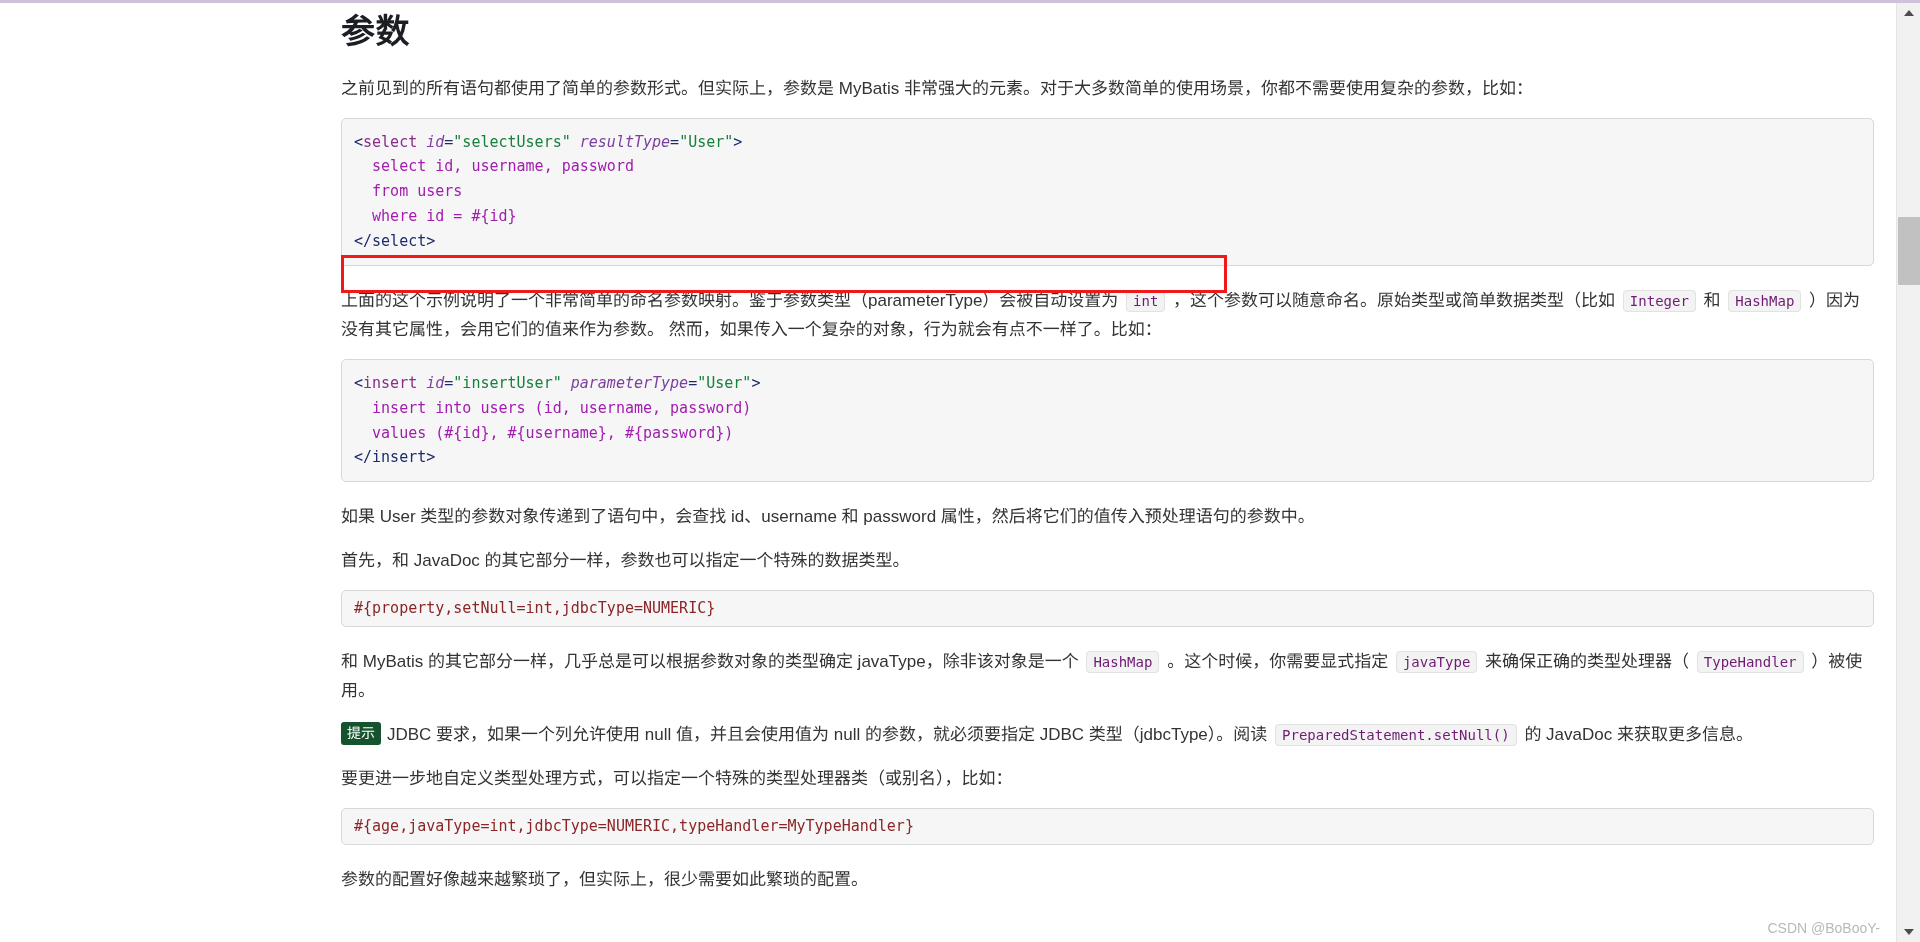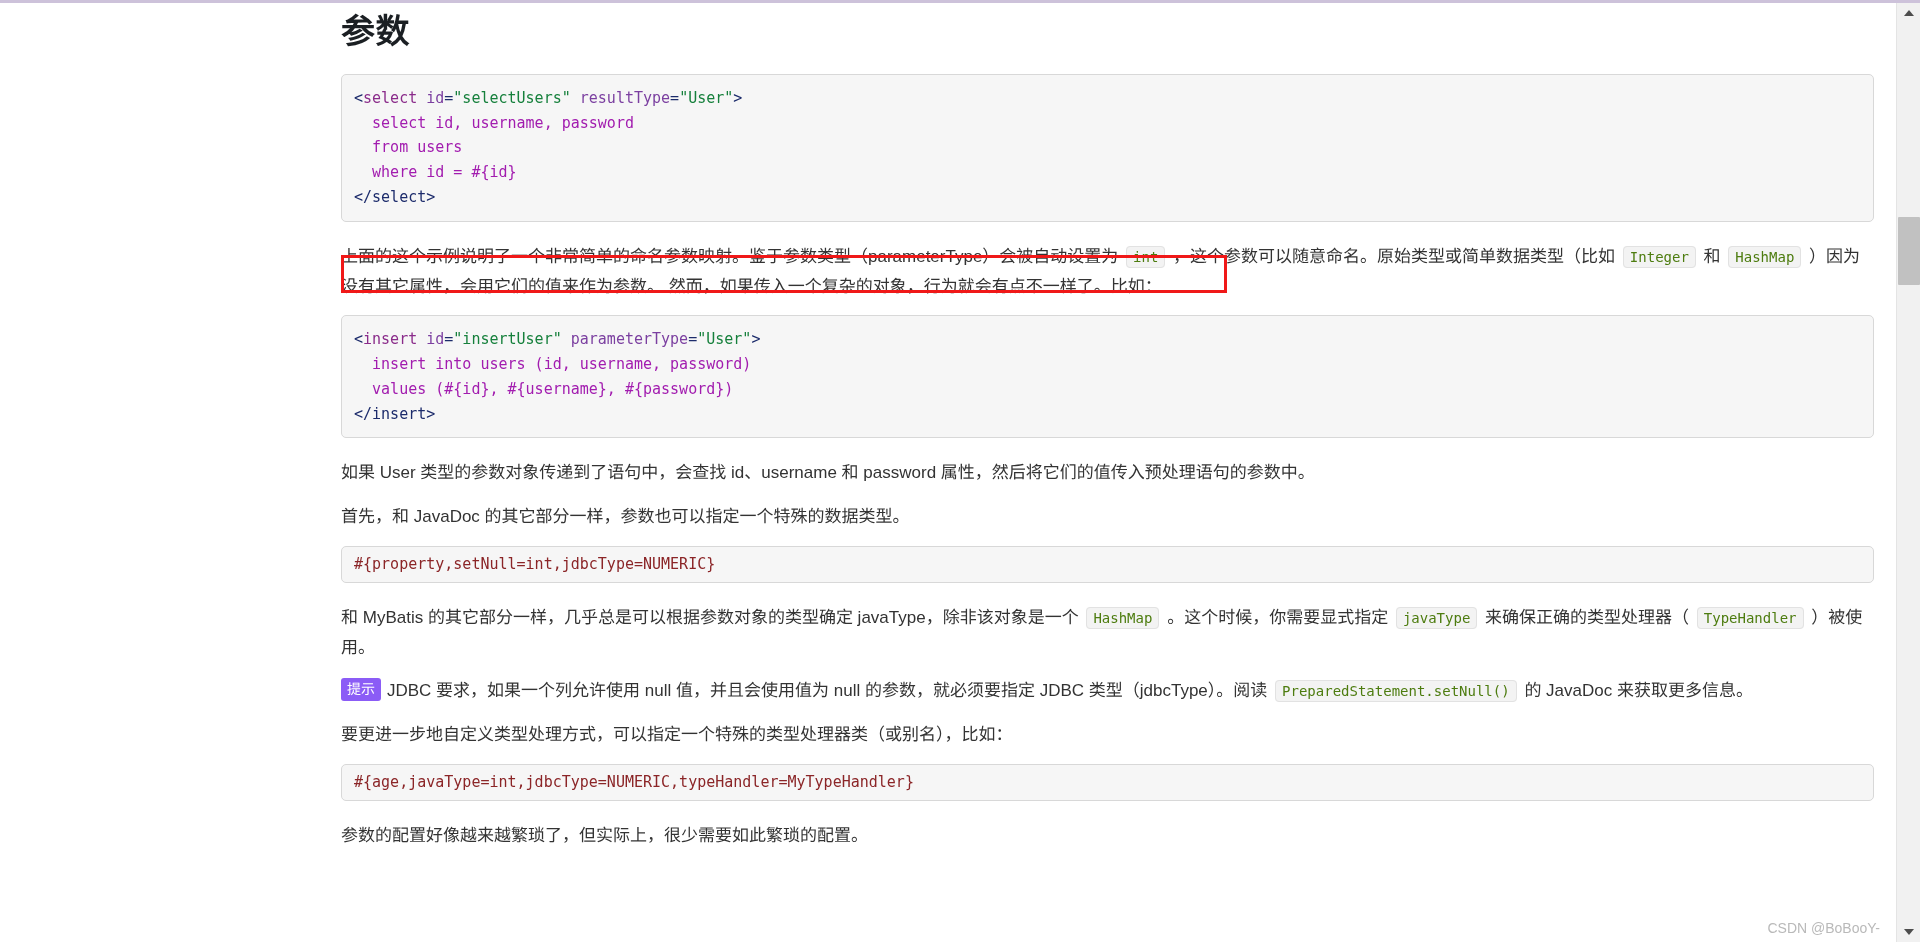--- a/index.html
+++ b/index.html
@@ -197,6 +197,7 @@
 
     <h1 class="page-title">参数</h1>
 
+    <p class="para">之前见到的所有语句都使用了简单的参数形式。但实际上，参数是 MyBatis 非常强大的元素。对于大多数简单的使用场景，你都不需要使用复杂的参数，比如：</p>
 
     <pre class="codeblock" id="cb-select"><span class="tok-punct">&lt;</span><span class="tok-tag">select</span><span class="tok-plain"> </span><span class="tok-attr">id</span><span class="tok-punct">=</span><span class="tok-str">"selectUsers"</span><span class="tok-plain"> </span><span class="tok-attr">resultType</span><span class="tok-punct">=</span><span class="tok-str">"User"</span><span class="tok-punct">&gt;</span>
 <span class="tok-sql">  select id, username, password</span>

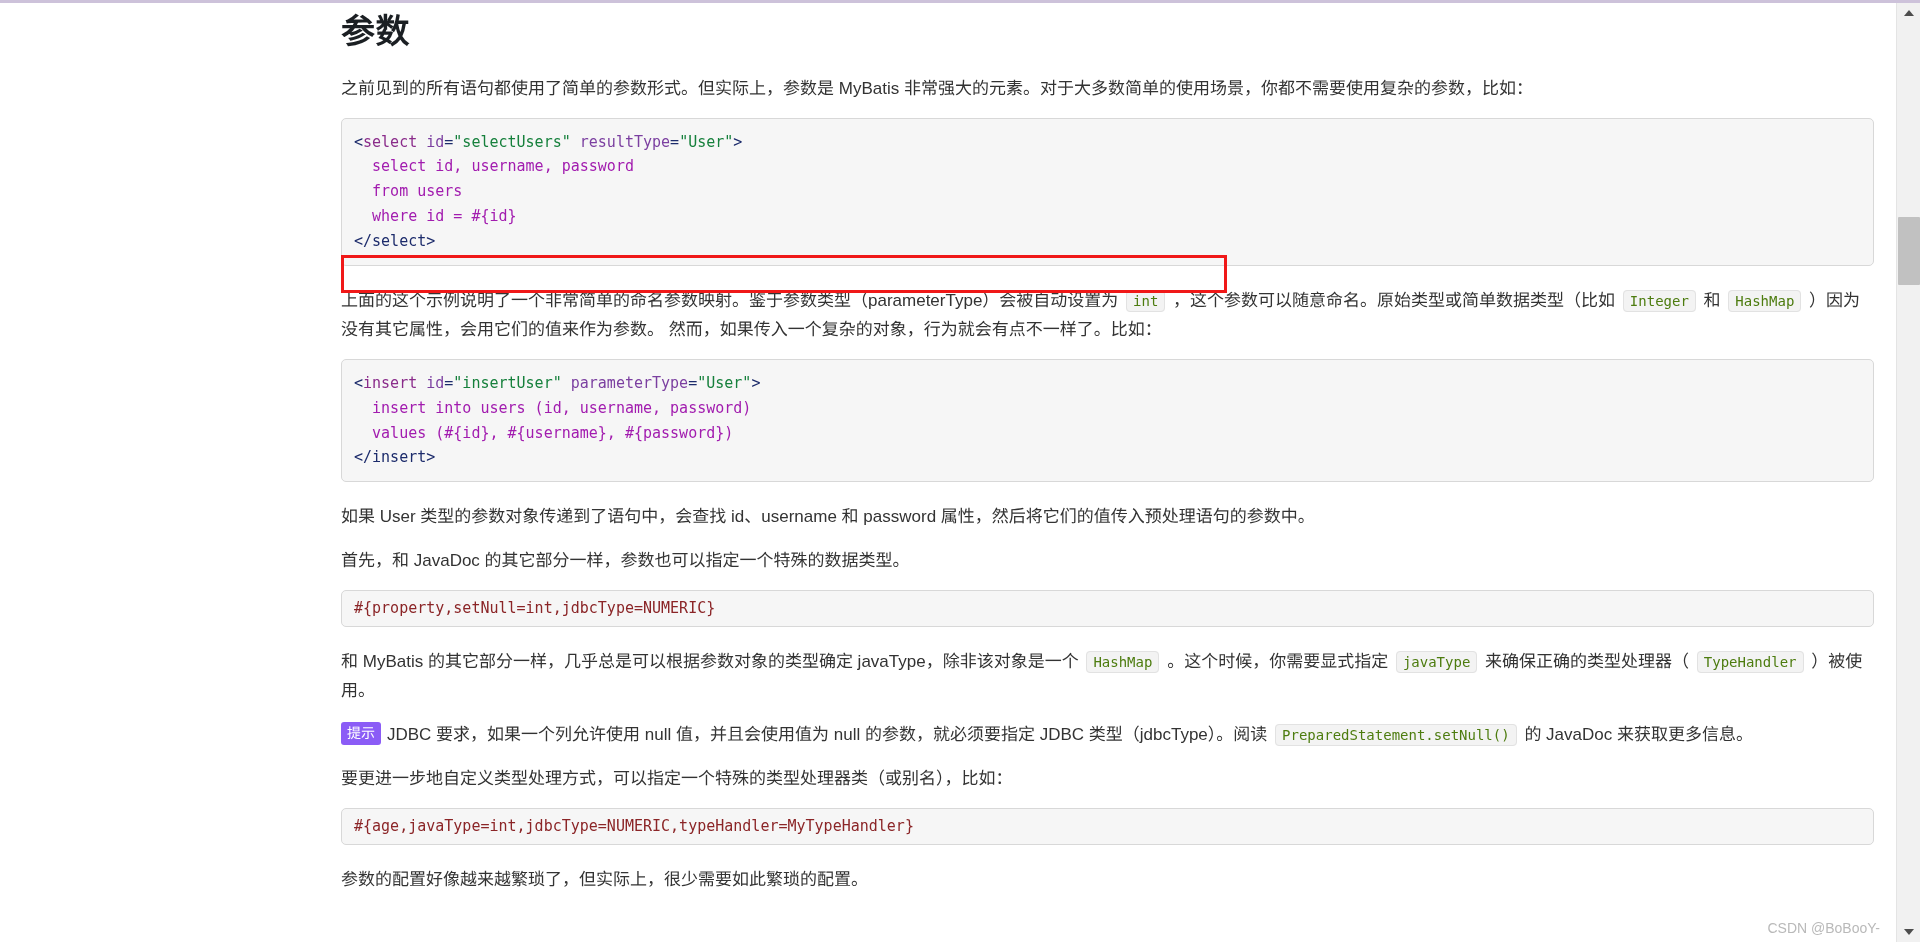--- a/index.html
+++ b/index.html
@@ -83,7 +83,7 @@
   
   .tok-punct  { color: #1c2b6b; }
   .tok-tag    { color: #8a2b8a; }
-  .tok-attr   { color: #7b3fa0; }
+  .tok-attr   { color: #7b3fa0; font-style: italic; }
   .tok-str    { color: #16803c; }
   .tok-plain  { color: #333333; }
   .tok-sql    { color: #a21caf; }

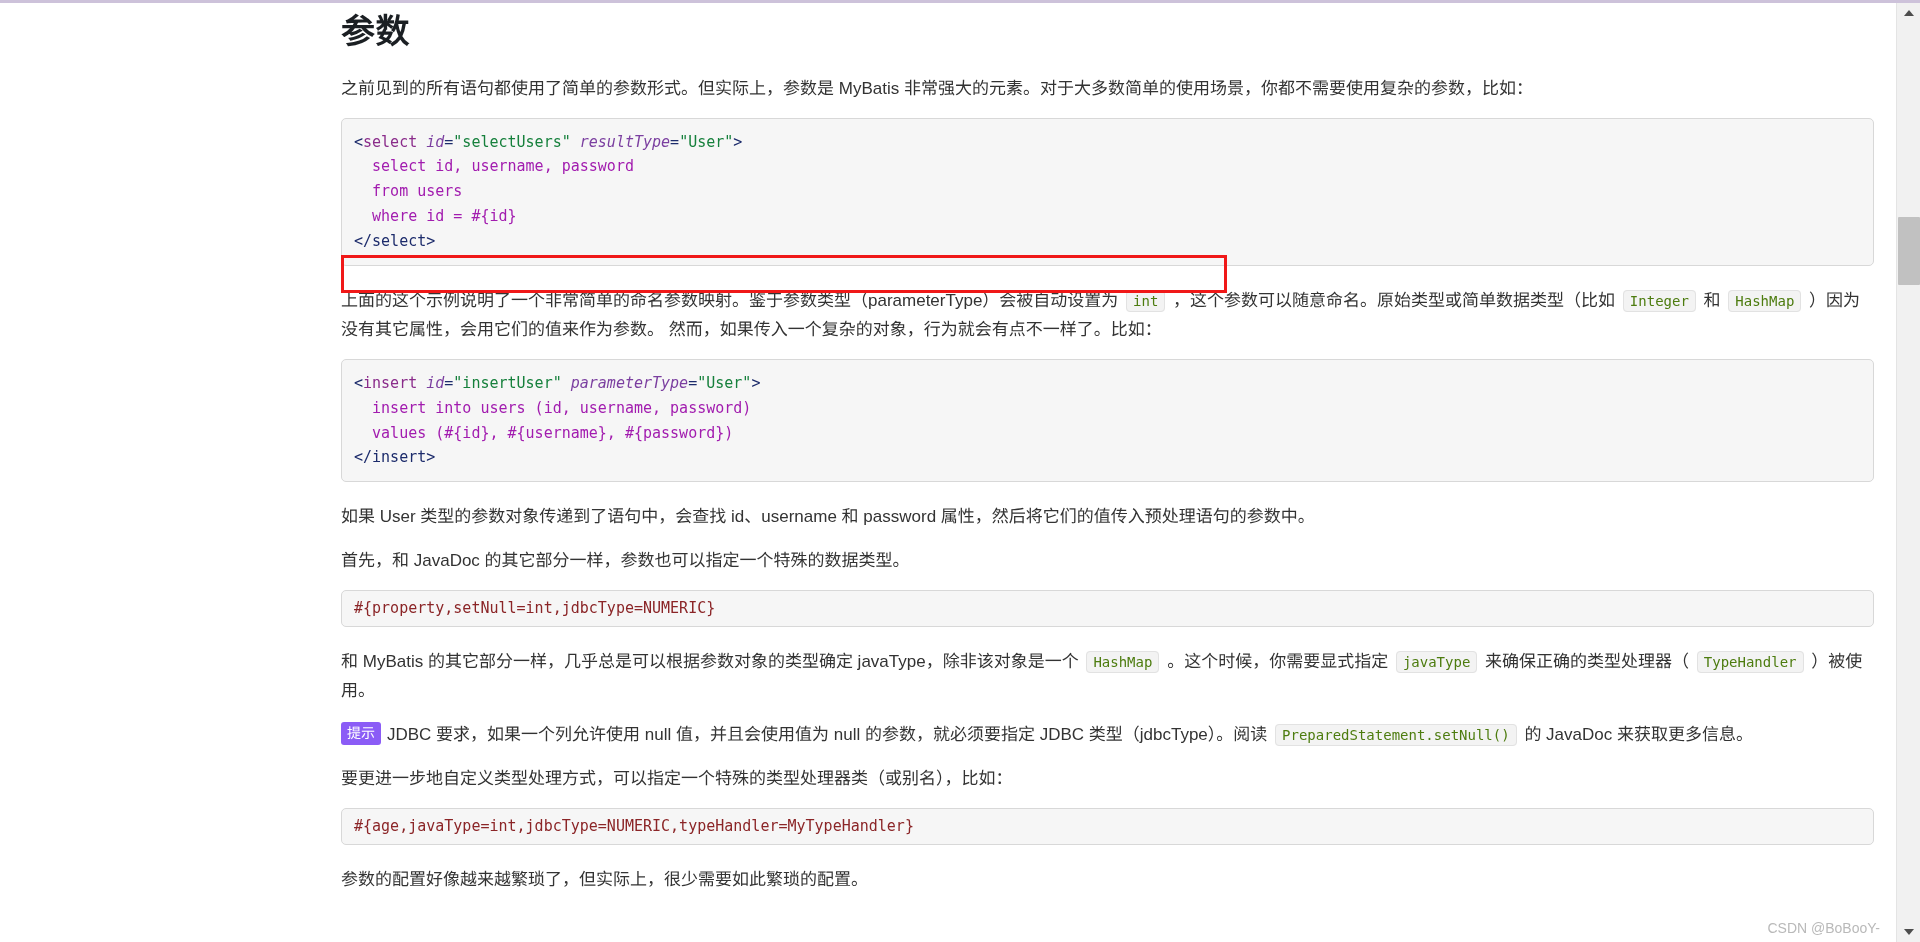--- a/index.html
+++ b/index.html
@@ -93,7 +93,7 @@
   code.inline {
     font-family: "DejaVu Sans Mono", "Liberation Mono", monospace;
     font-size: 14px;
-    color: #4d7c0f;
+    color: #701a75;
     background: #f3f3f3;
     border: 1px solid #e2e2e2;
     border-radius: 4px;

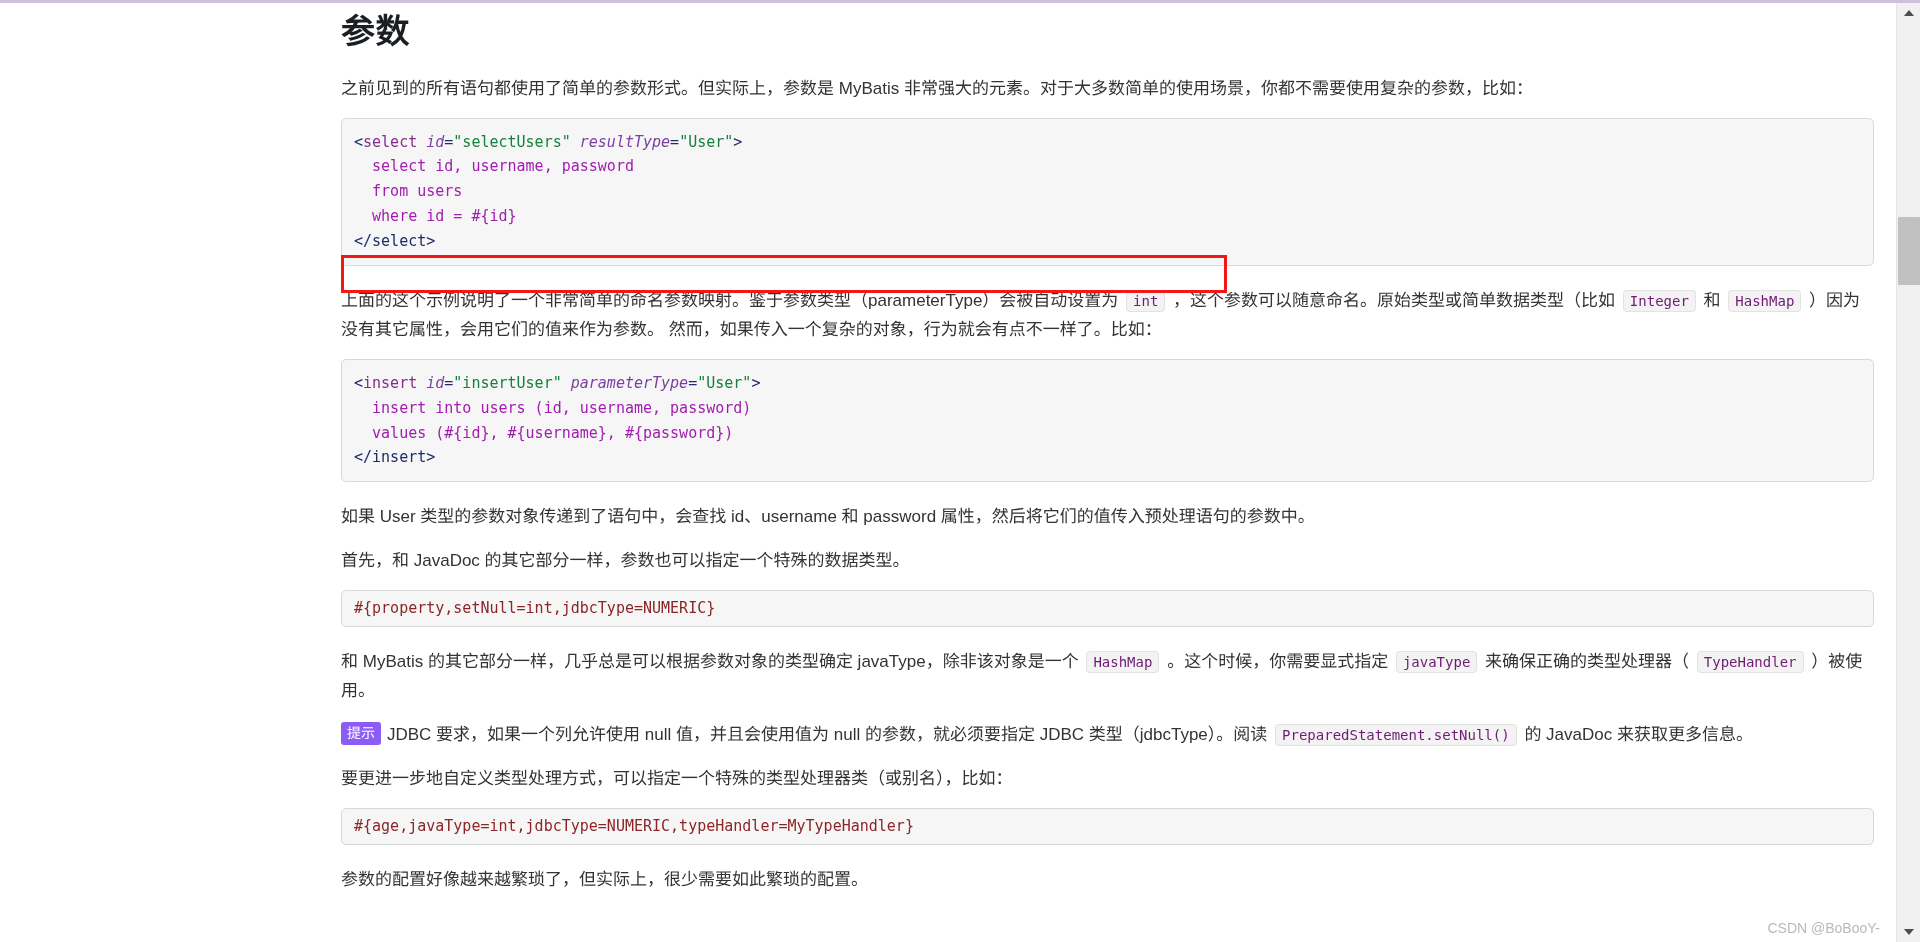--- a/index.html
+++ b/index.html
@@ -105,7 +105,7 @@
   
   .tip-badge {
     display: inline-block;
-    background: #8b5cf6;
+    background: #14532d;
     color: #ffffff;
     font-size: 14px;
     line-height: 1.45;

